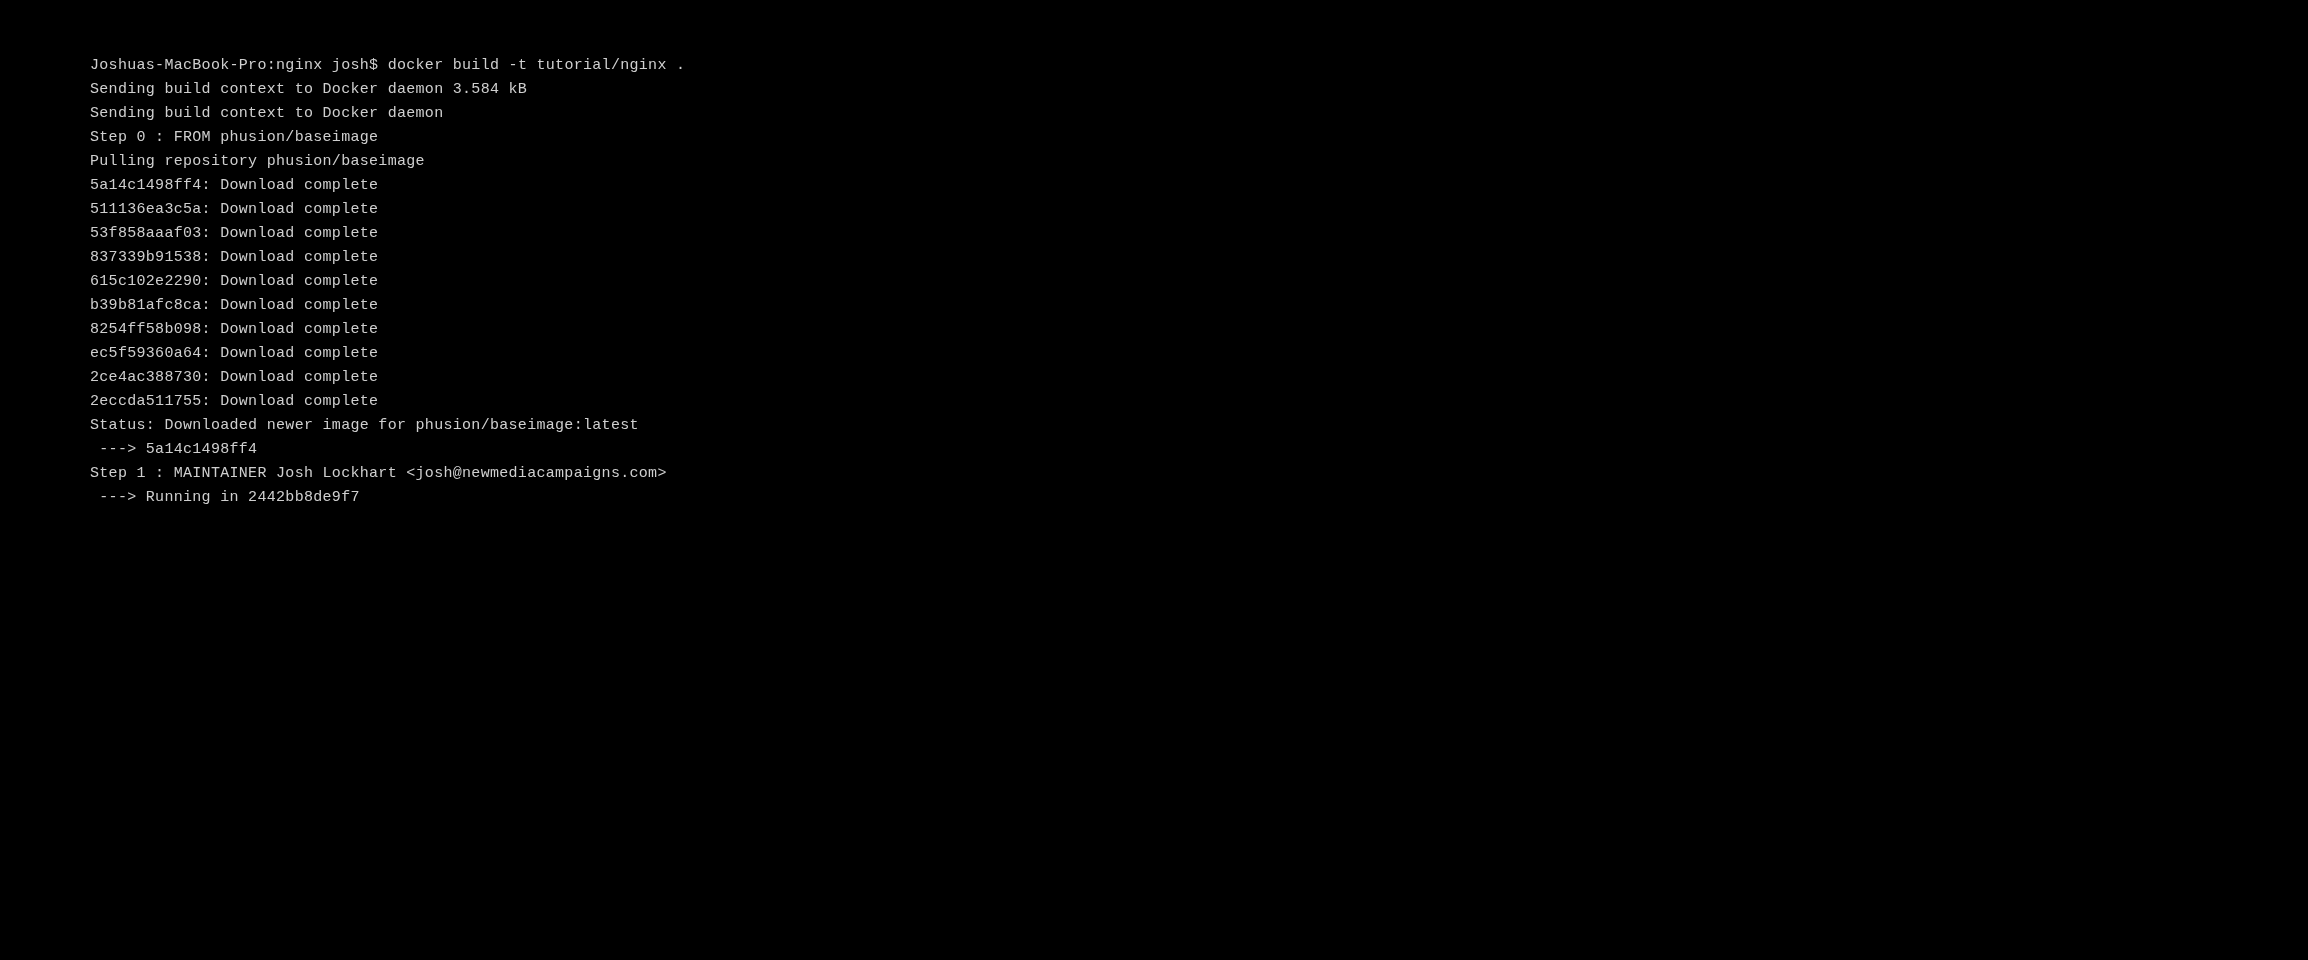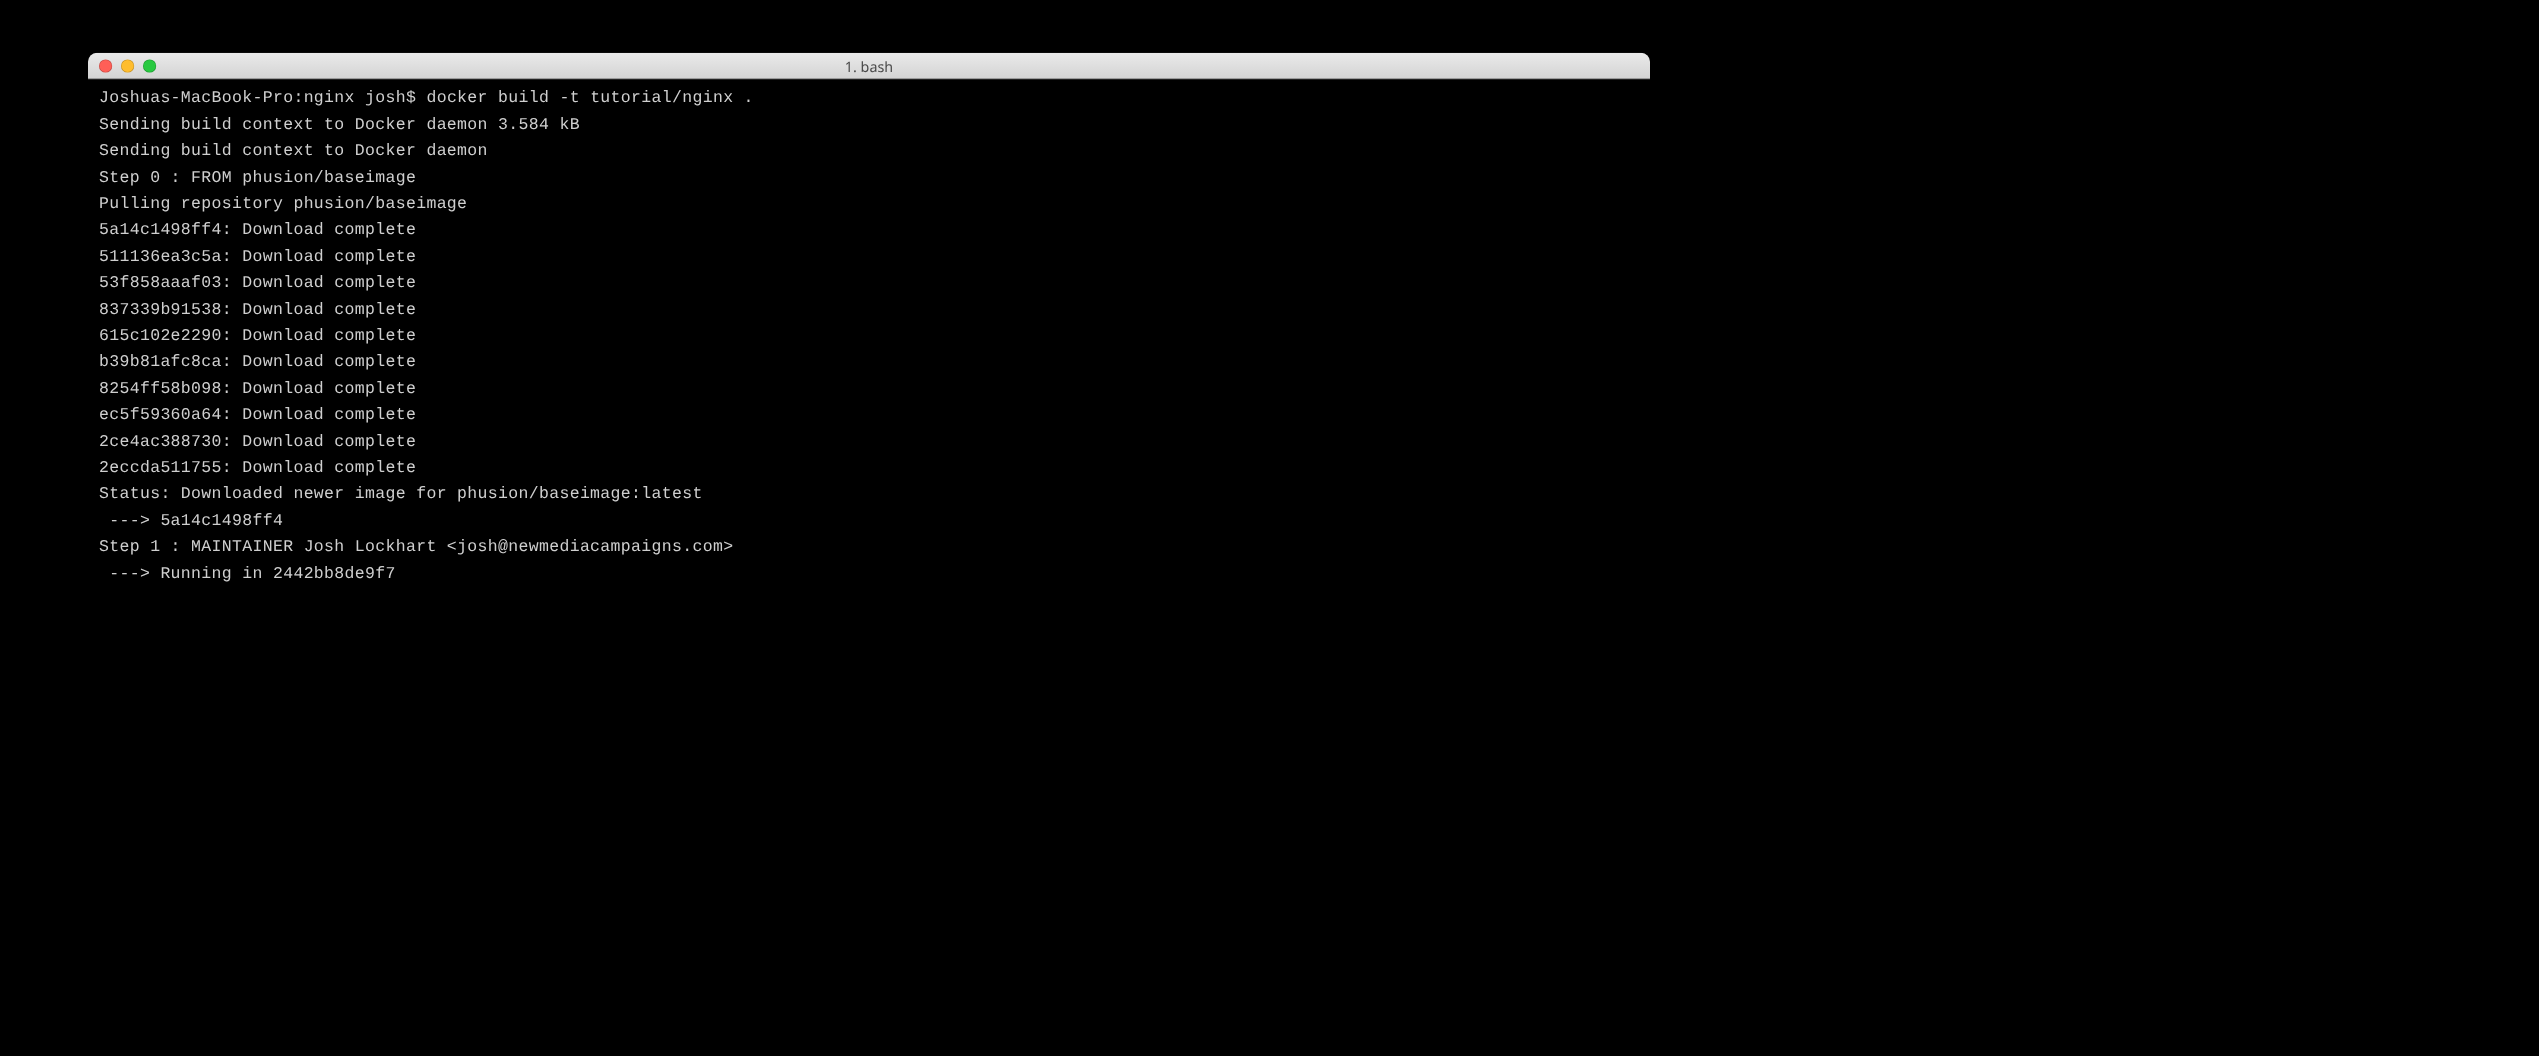--- a/index.html
+++ b/index.html
@@ -69,14 +69,6 @@
 
 <div class="window">
 
-  <div class="titlebar">
-    <div class="traffic">
-      <span class="t-close"></span>
-      <span class="t-min"></span>
-      <span class="t-max"></span>
-    </div>
-    <div class="titlebar-title">1. bash</div>
-  </div>
 
   <div class="term"><span class="line"><span>Joshuas-MacBook-Pro:nginx josh$ </span><span>docker build -t tutorial/nginx .</span></span><span id="out"><span class="line">Sending build context to Docker daemon 3.584 kB</span><span class="line">Sending build context to Docker daemon </span><span class="line">Step 0 : FROM phusion/baseimage</span><span class="line">Pulling repository phusion/baseimage</span><span class="line">5a14c1498ff4: Download complete </span><span class="line">511136ea3c5a: Download complete </span><span class="line">53f858aaaf03: Download complete </span><span class="line">837339b91538: Download complete </span><span class="line">615c102e2290: Download complete </span><span class="line">b39b81afc8ca: Download complete </span><span class="line">8254ff58b098: Download complete </span><span class="line">ec5f59360a64: Download complete </span><span class="line">2ce4ac388730: Download complete </span><span class="line">2eccda511755: Download complete </span><span class="line">Status: Downloaded newer image for phusion/baseimage:latest</span><span class="line"> ---&gt; 5a14c1498ff4</span><span class="line">Step 1 : MAINTAINER Josh Lockhart &lt;josh@newmediacampaigns.com&gt;</span><span class="line"> ---&gt; Running in 2442bb8de9f7</span></span></div>
 

